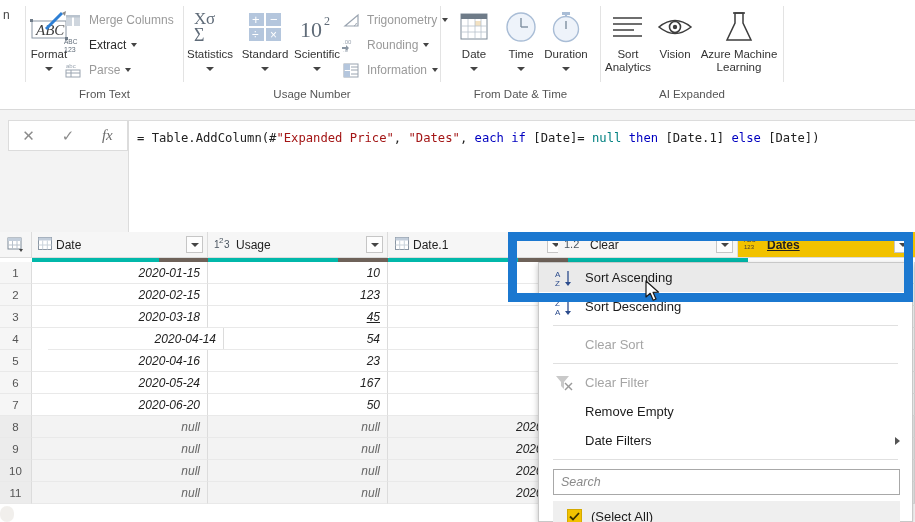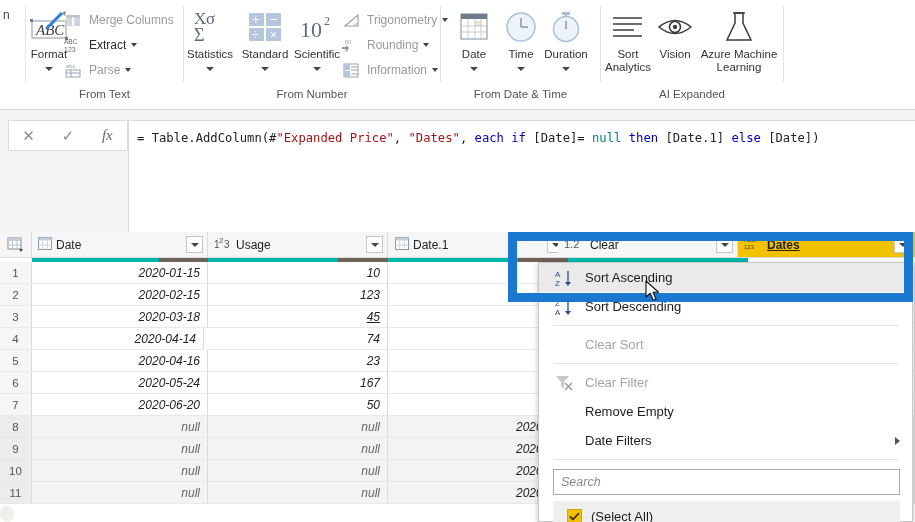--- a/index.html
+++ b/index.html
@@ -419,7 +419,7 @@
       </div>
 
       <div class="glabel" style="left:26px;width:157px">From Text</div>
-      <div class="glabel" style="left:184px;width:256px">From Number</div>
+      <div class="glabel" style="left:184px;width:256px">Usage Number</div>
       <div class="glabel" style="left:441px;width:159px">From Date &amp; Time</div>
       <div class="glabel" style="left:601px;width:182px">AI Expanded</div>
     </div>

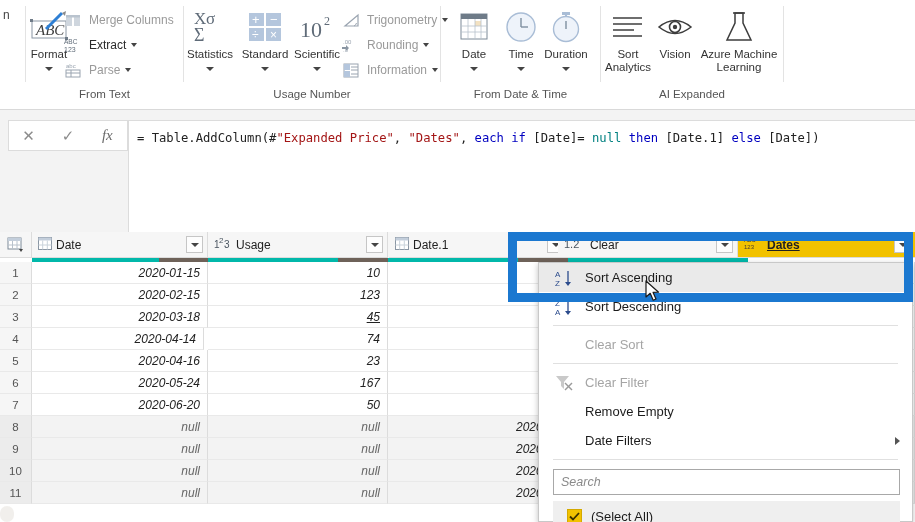--- a/index.html
+++ b/index.html
@@ -565,7 +565,7 @@
         </div>
         <div class="drow">
           <div class="rnum">4</div>
-          <div class="cell" style="left: 28px; width: 176px;">2020-04-14</div>
+          <div class="cell" style="left: 48px; width: 176px;">2020-04-14</div>
           <div class="cell" style="left: 208px; width: 180px;">74</div>
           <div class="cell" style="left: 388px; width: 180px;"></div>
           <div class="cell" style="left: 568px; width: 180px;"></div>

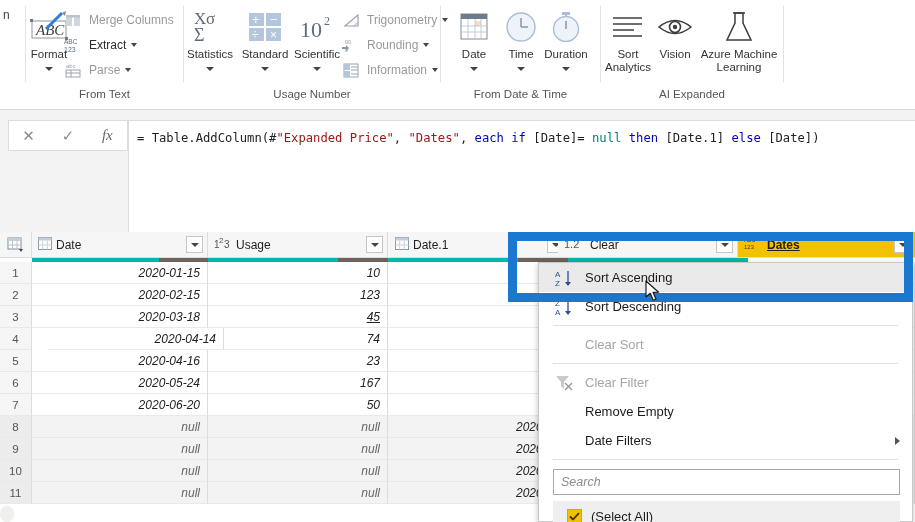--- a/index.html
+++ b/index.html
@@ -566,7 +566,7 @@
         <div class="drow">
           <div class="rnum">4</div>
           <div class="cell" style="left: 48px; width: 176px;">2020-04-14</div>
-          <div class="cell" style="left: 208px; width: 180px;">74</div>
+          <div class="cell" style="left: 208px; width: 180px;">54</div>
           <div class="cell" style="left: 388px; width: 180px;"></div>
           <div class="cell" style="left: 568px; width: 180px;"></div>
           <div class="cell" style="left: 748px; width: 167px;"></div>

